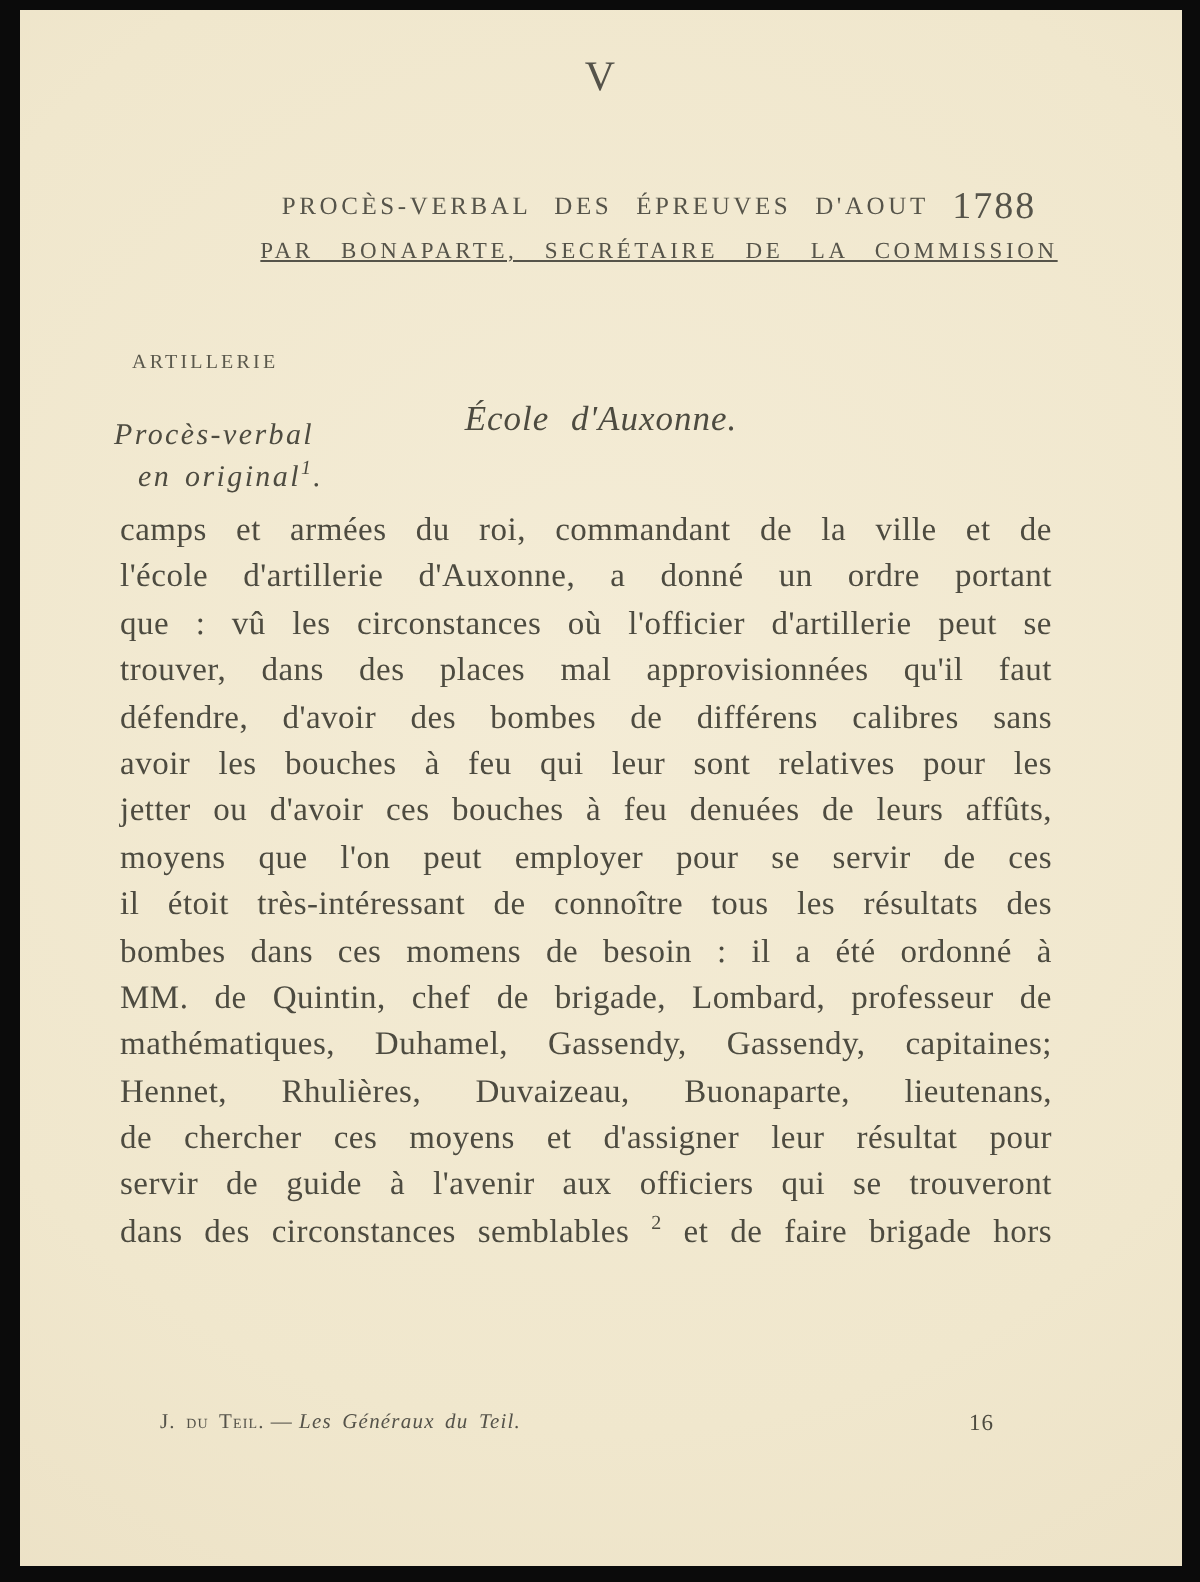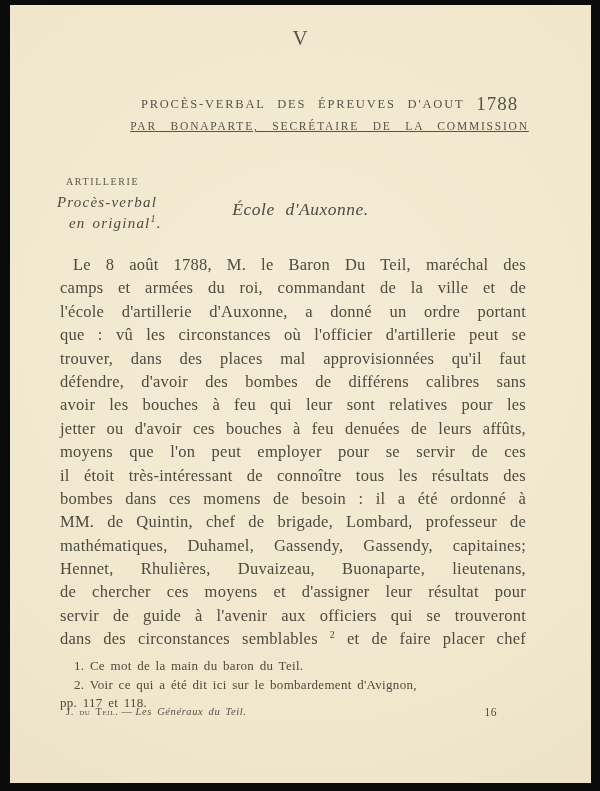--- a/index.html
+++ b/index.html
@@ -36,7 +36,7 @@
   }
   .margin-note .rubric{
     font-size:10px;letter-spacing:1.6px;
-    margin-left:9px;margin-bottom:0;color:#5a584c;
+    margin-left:9px;margin-bottom:16px;color:#5a584c;
   }
   .margin-note .mline{font-style:italic;letter-spacing:1.2px;word-spacing:2px;}
   .margin-note .mline.indent{margin-left:12px;}

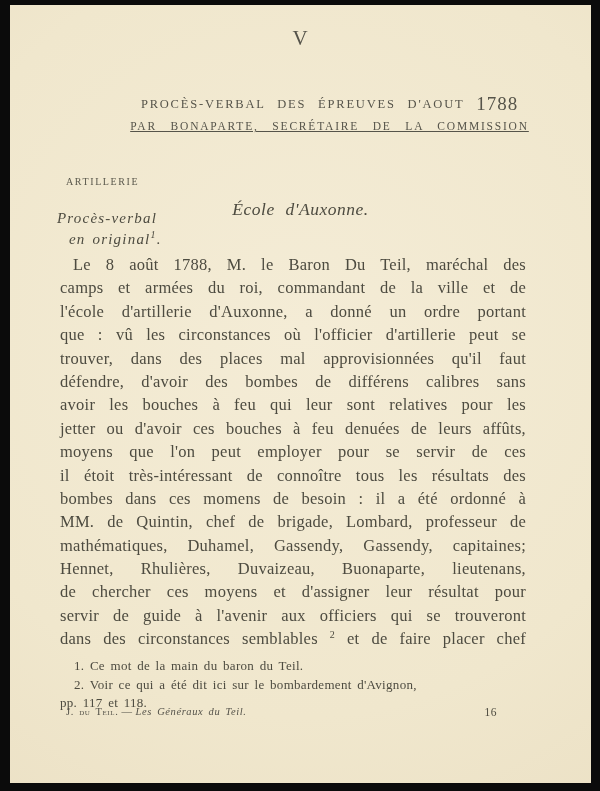--- a/index.html
+++ b/index.html
@@ -97,7 +97,6 @@
   <div class="section-heading">École d'Auxonne.</div>
 
   <div class="body-text">
-    <div class="body-line first">Le 8 août 1788, M. le Baron Du Teil, maréchal des</div>
     <div class="body-line">camps et armées du roi, commandant de la ville et de</div>
     <div class="body-line">l'école d'artillerie d'Auxonne, a donné un ordre portant</div>
     <div class="body-line">que : vû les circonstances où l'officier d'artillerie peut se</div>

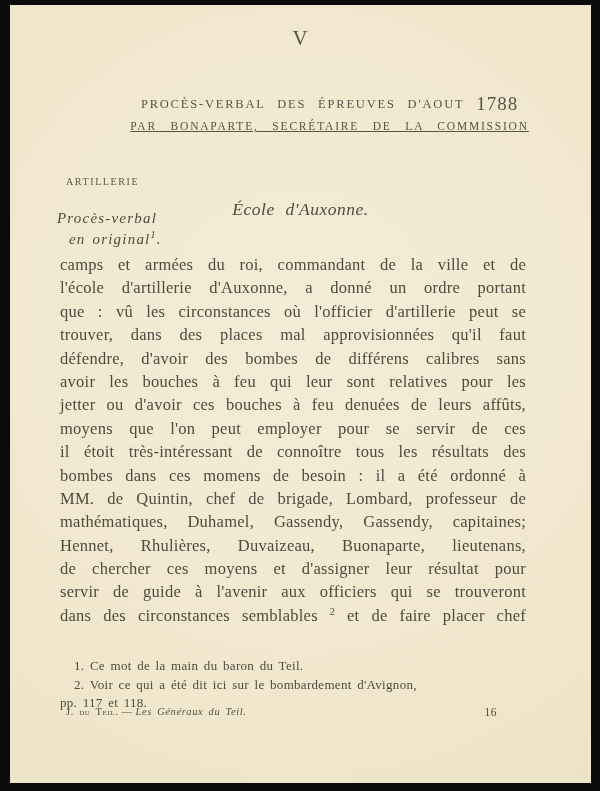--- a/index.html
+++ b/index.html
@@ -112,7 +112,7 @@
     <div class="body-line">Hennet, Rhulières, Duvaizeau, Buonaparte, lieutenans,</div>
     <div class="body-line">de chercher ces moyens et d'assigner leur résultat pour</div>
     <div class="body-line">servir de guide à l'avenir aux officiers qui se trouveront</div>
-    <div class="body-line"><span>dans des circonstances semblables</span> <sup>2</sup> <span>et de faire placer chef</span></div>
+    <div class="body-line"><span>dans des circonstances semblables</span> <sup>2</sup> <span>et de faire brigade hors</span></div>
   </div>
 
   <div class="footnotes">

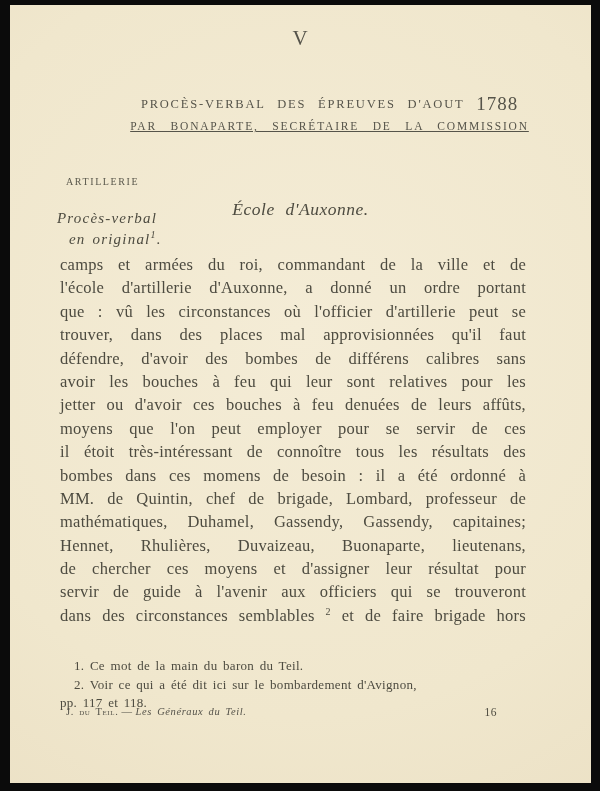--- a/index.html
+++ b/index.html
@@ -115,11 +115,6 @@
     <div class="body-line"><span>dans des circonstances semblables</span> <sup>2</sup> <span>et de faire brigade hors</span></div>
   </div>
 
-  <div class="footnotes">
-    <div class="footnote-line indented">1. Ce mot de la main du baron du Teil.</div>
-    <div class="footnote-line indented">2. Voir ce qui a été dit ici sur le bombardement d'Avignon,</div>
-    <div class="footnote-line">pp. 117 et 118.</div>
-  </div>
 
   <div class="footer">
     <span class="signature">

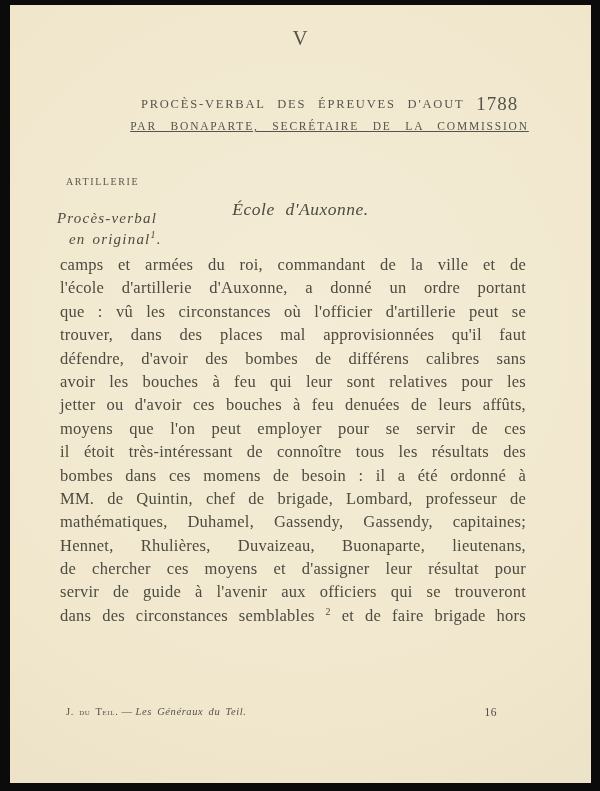--- a/index.html
+++ b/index.html
@@ -66,7 +66,7 @@
     position:absolute;left:50px;top:701px;width:467px;
     font-size:10.5px;height:16px;
   }
-  .signature{margin-left:6px;letter-spacing:.6px;word-spacing:2px;color:#55534a;text-align:center;}
+  .signature{margin-left:20px;letter-spacing:.6px;word-spacing:2px;color:#55534a;text-align:center;}
   .signature .author{font-variant:small-caps;}
   .signature .sep{padding:0 3px;}
   .signature .work{font-style:italic;}

